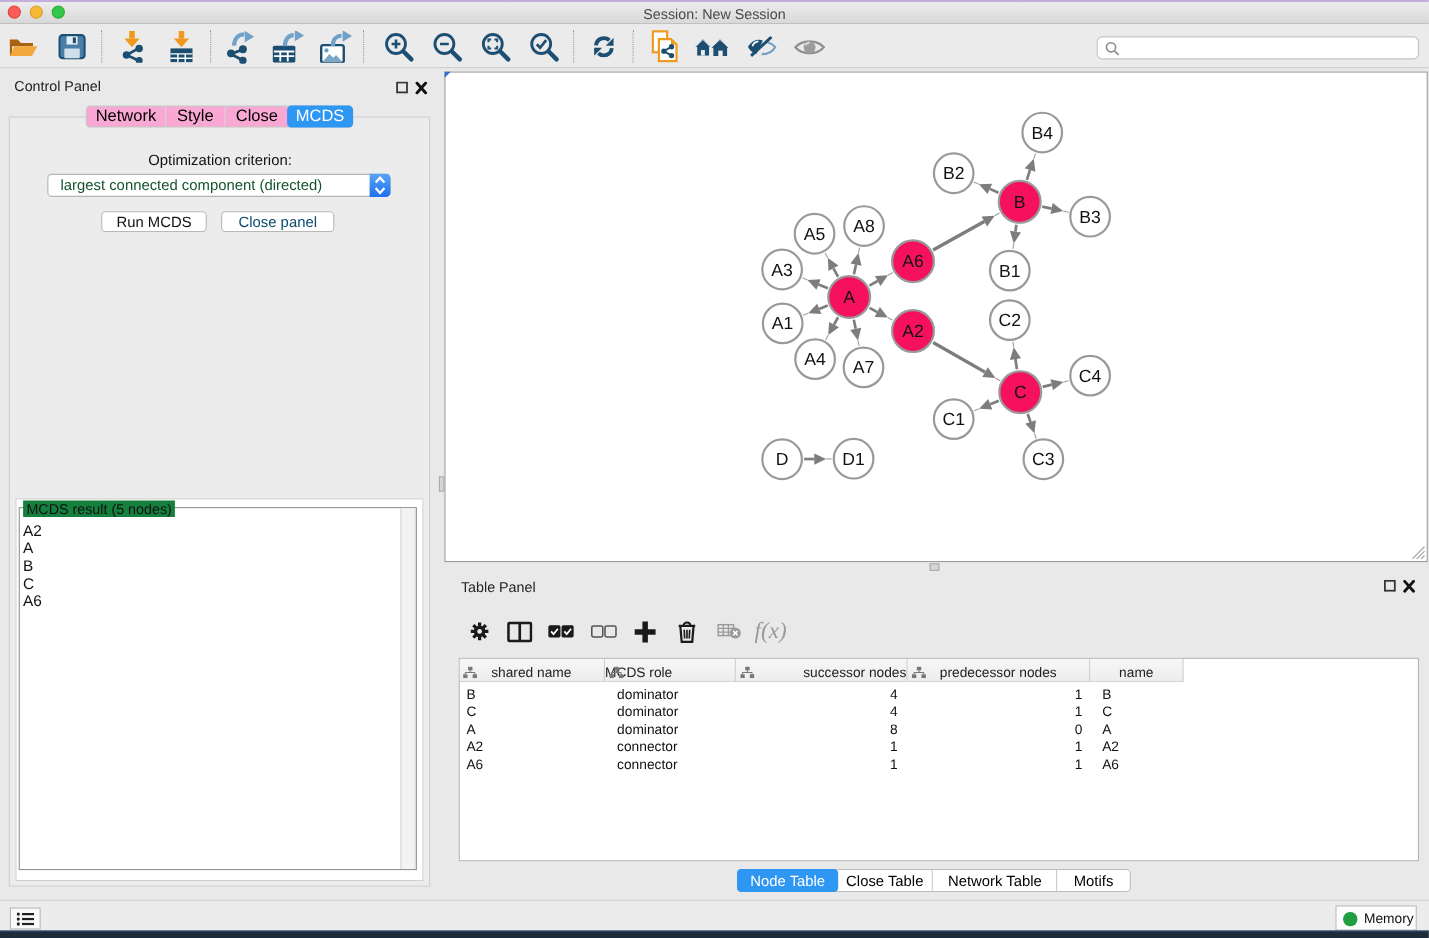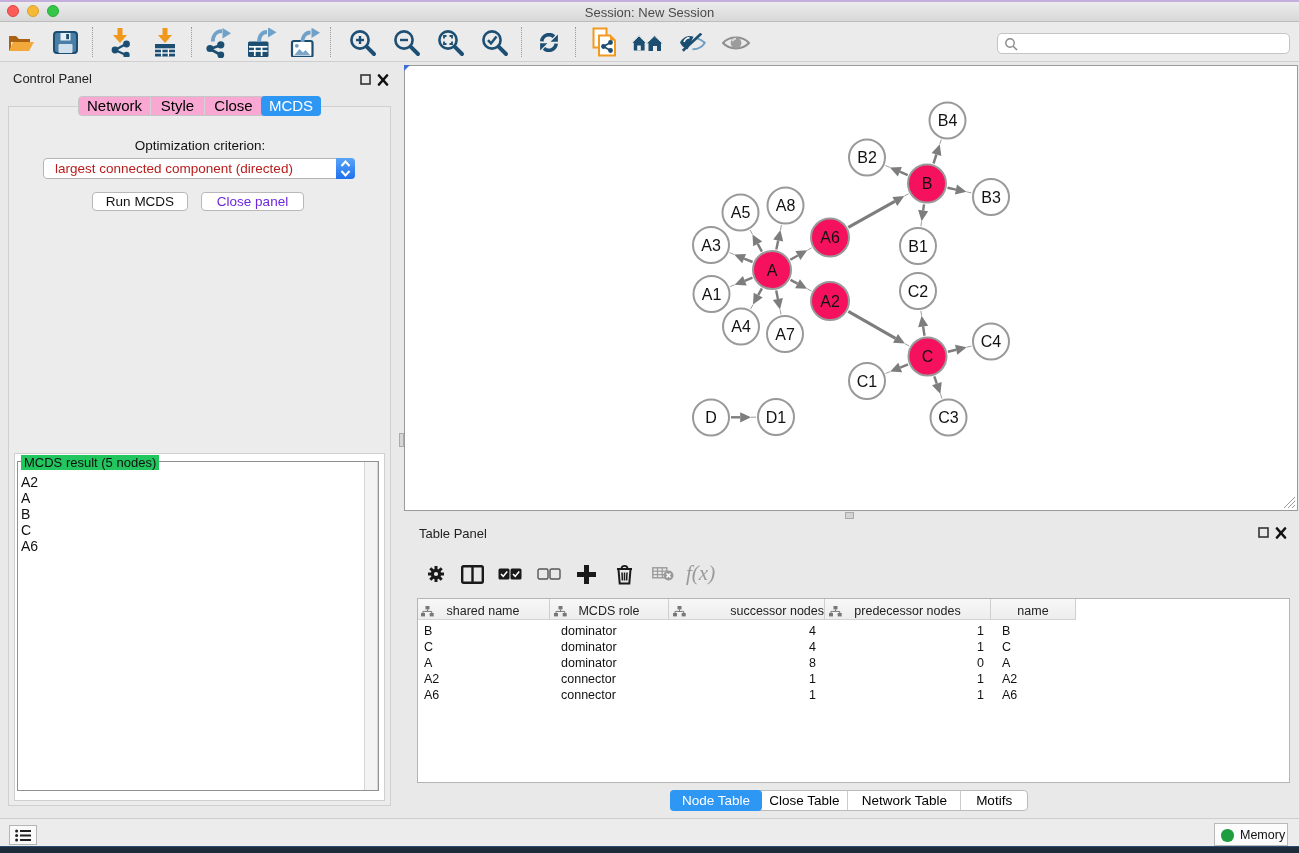--- a/index.html
+++ b/index.html
@@ -176,7 +176,7 @@
 </div>
 <div class="abs" style="left:0;top:138px;width:400px;text-align:center;font-size:13.5px;color:#111">Optimization criterion:</div>
 <div class="abs" style="left:43px;top:158px;width:312px;height:21px;background:#fff;border:1px solid #b5b5b5;border-radius:4px">
-  <div class="abs" style="left:11px;top:2px;font-size:13.5px;color:#b91c1c">largest connected component (directed)</div>
+  <div class="abs" style="left:11px;top:2px;font-size:13.5px;color:#14532d">largest connected component (directed)</div>
   <div class="abs" style="right:-1px;top:-1px;width:19px;height:21px;border-radius:0 4px 4px 0;background:linear-gradient(#59a5f7,#1e70ee)">
     <svg style="position:absolute;left:3px;top:2px" width="13" height="17" viewBox="0 0 13 17">
         <path d="M2.5,6 L6.5,1.5 L10.5,6" fill="none" stroke="#fff" stroke-width="2"></path>

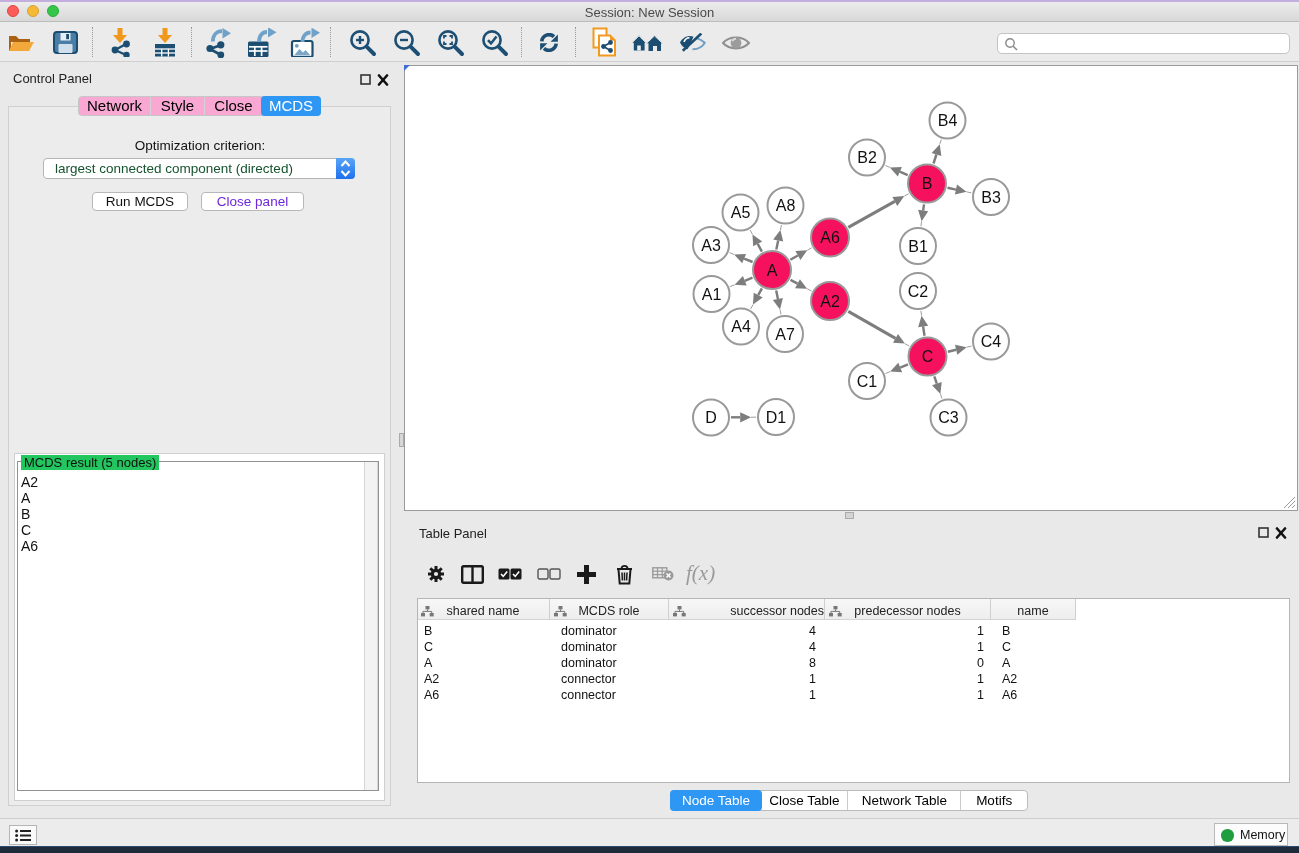--- a/index.html
+++ b/index.html
@@ -185,7 +185,7 @@
   </div>
 </div>
 <div class="abs" style="left:92px;top:192px;width:96px;height:19px;background:#fff;border:1px solid #b8b8b8;border-radius:4px;text-align:center;font-size:13.5px;line-height:17px;color:#111">Run MCDS</div>
-<div class="abs" style="left:201px;top:192px;width:103px;height:19px;background:#fff;border:1px solid #b8b8b8;border-radius:4px;text-align:center;font-size:13.5px;line-height:17px;color:#6d28d9">Close panel</div>
+<div class="abs" style="left:201px;top:192px;width:103px;height:19px;background:#fff;border:1px solid #b8b8b8;border-radius:4px;text-align:center;font-size:13.5px;line-height:17px;color:#0c4a6e">Close panel</div>
 
 <div class="abs" style="left:14px;top:453px;width:371px;height:348px;background:#fff;border:1px solid #cfcfcf"></div>
 <div class="abs" style="left:17px;top:461px;width:362px;height:330px;border:1px solid #919191"></div>

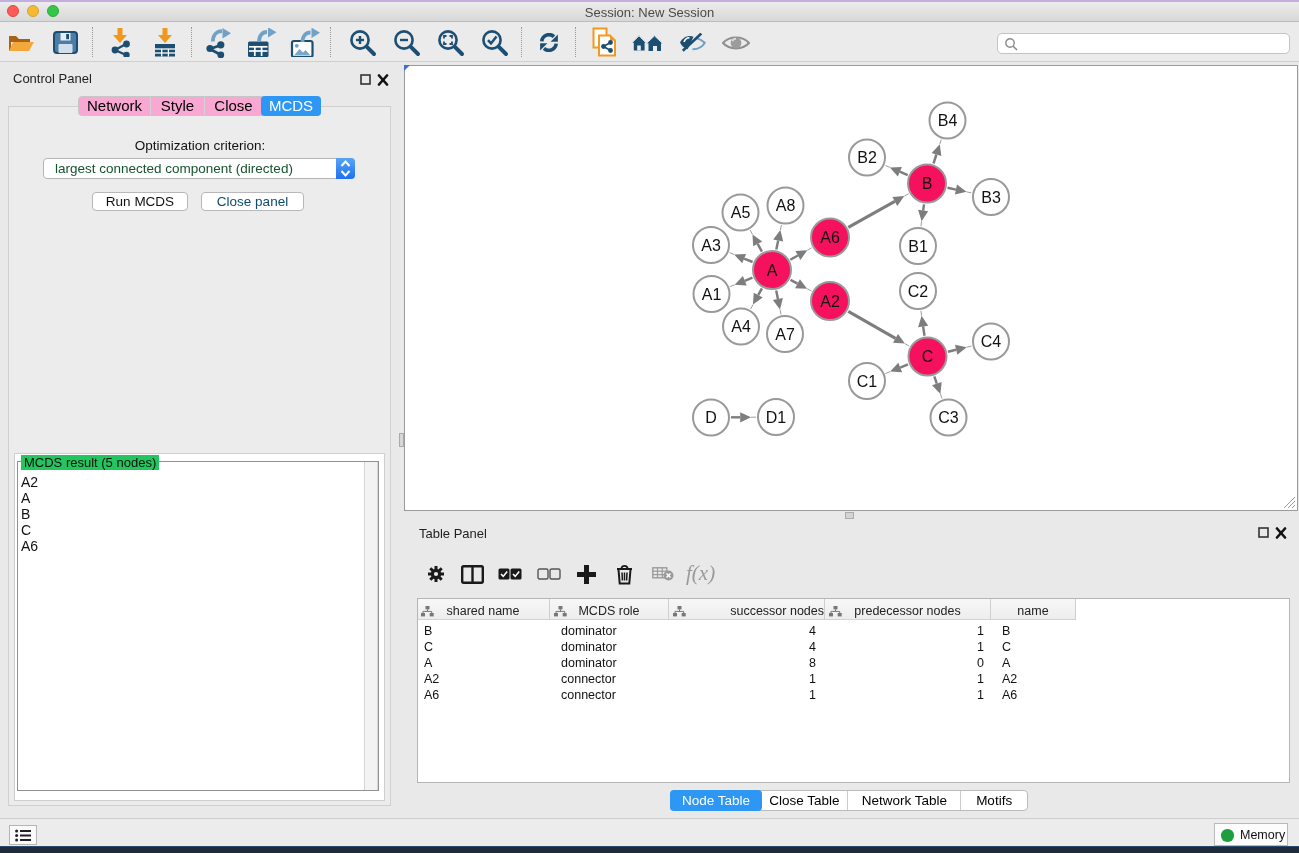--- a/index.html
+++ b/index.html
@@ -189,7 +189,7 @@
 
 <div class="abs" style="left:14px;top:453px;width:371px;height:348px;background:#fff;border:1px solid #cfcfcf"></div>
 <div class="abs" style="left:17px;top:461px;width:362px;height:330px;border:1px solid #919191"></div>
-<div class="abs" style="left:21px;top:455px;background:#22c55e;padding:0 3px;font-size:13px;color:#111">MCDS result (5 nodes)</div>
+<div class="abs" style="left:21px;top:455px;background:#15803d;padding:0 3px;font-size:13px;color:#111">MCDS result (5 nodes)</div>
 <div class="abs" style="left:364px;top:462px;width:14px;height:328px;background:#f3f3f3;border-left:1px solid #d6d6d6;border-right:1px solid #d6d6d6"></div>
 <div class="abs" style="left:21px;top:474px;font-size:14px;line-height:16.1px;color:#111">A2<br>A<br>B<br>C<br>A6</div>
 

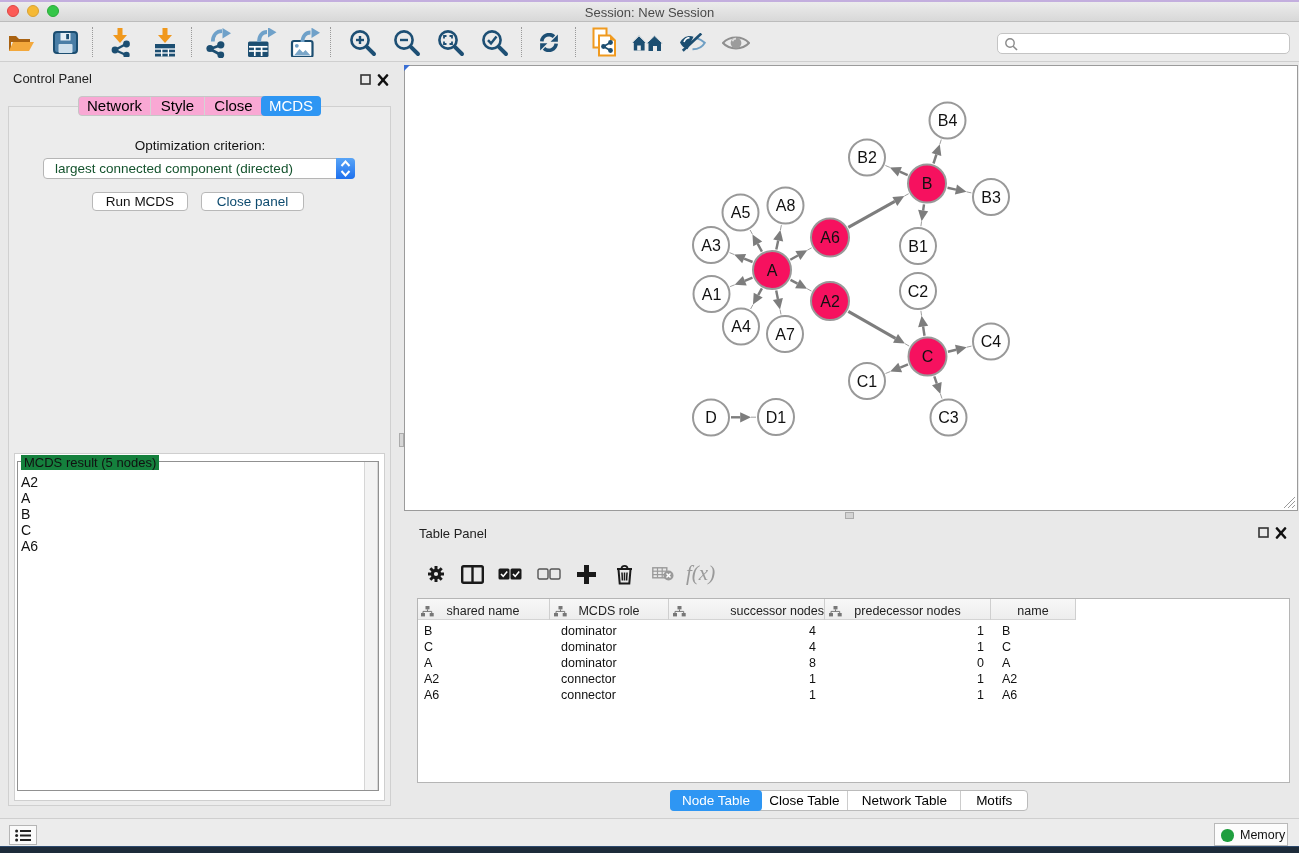--- a/index.html
+++ b/index.html
@@ -394,7 +394,7 @@
       <line x1="10.7" y1="5.4" x2="10.7" y2="7"></line>
     </g>
   </svg>
-<div class="abs" style="left:550px;top:599px;width:119px;height:21px;border-right:1px solid #cfcfcf;text-align:center;font-size:12.5px;line-height:25px;color:#222">MCDS role</div>
+<div class="abs" style="left:550px;top:599px;width:119px;height:21px;border-right:1px solid #cfcfcf;font-size:12.5px;line-height:25px;color:#222">MCDS role</div>
 <svg class="abs" style="left:554px;top:606px" width="13" height="11" viewBox="0 0 13 11">
     <g fill="#777">
       <rect x="4.5" y="0" width="4" height="3.4"></rect>

